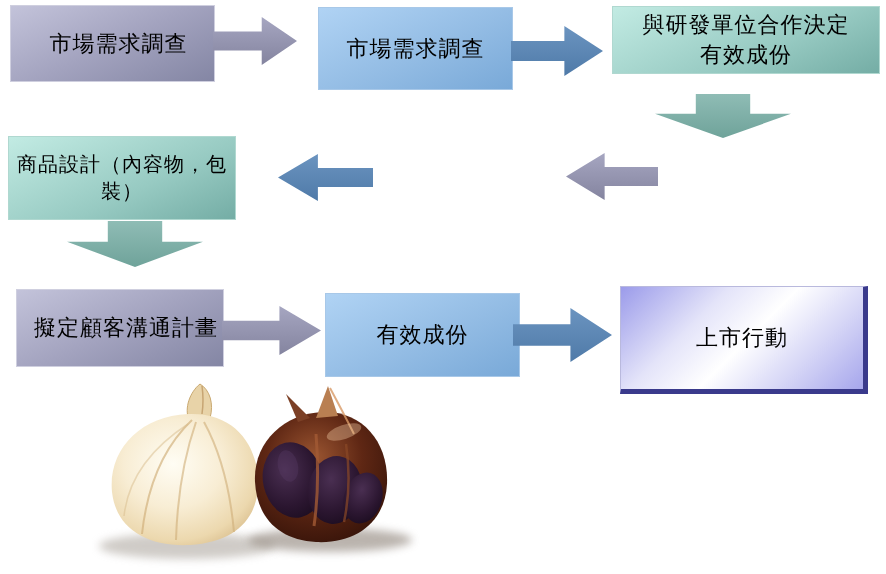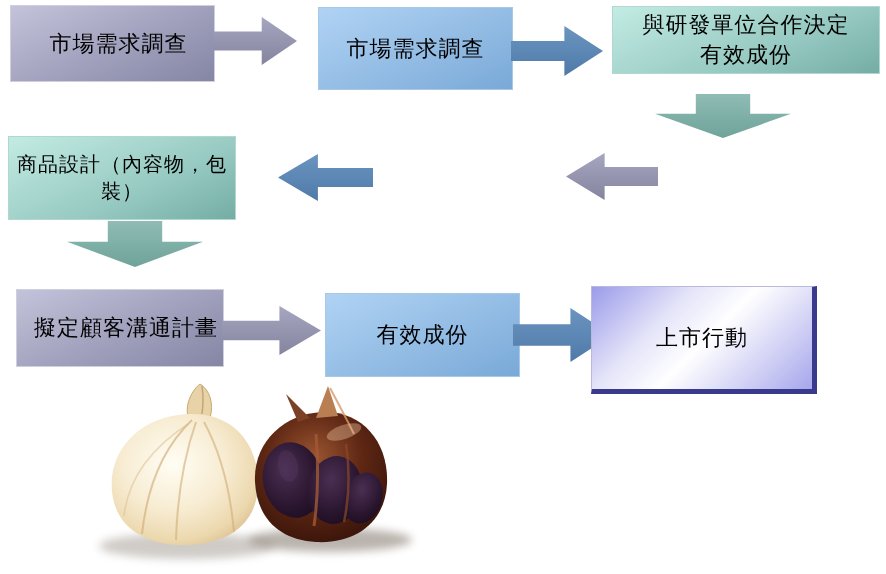--- a/index.html
+++ b/index.html
@@ -102,7 +102,7 @@
 
   <div class="arrow arrow-right fill-blue" style="left:513px;top:308px;width:99px;height:54px;"></div>
 
-  <div class="box grad-lavender" style="left:591px;top:286px;width:226px;height:108px;">
+  <div class="box grad-lavender" style="left:620px;top:286px;width:248px;height:108px;">
     <span class="label">上市行動</span>
   </div>
 

